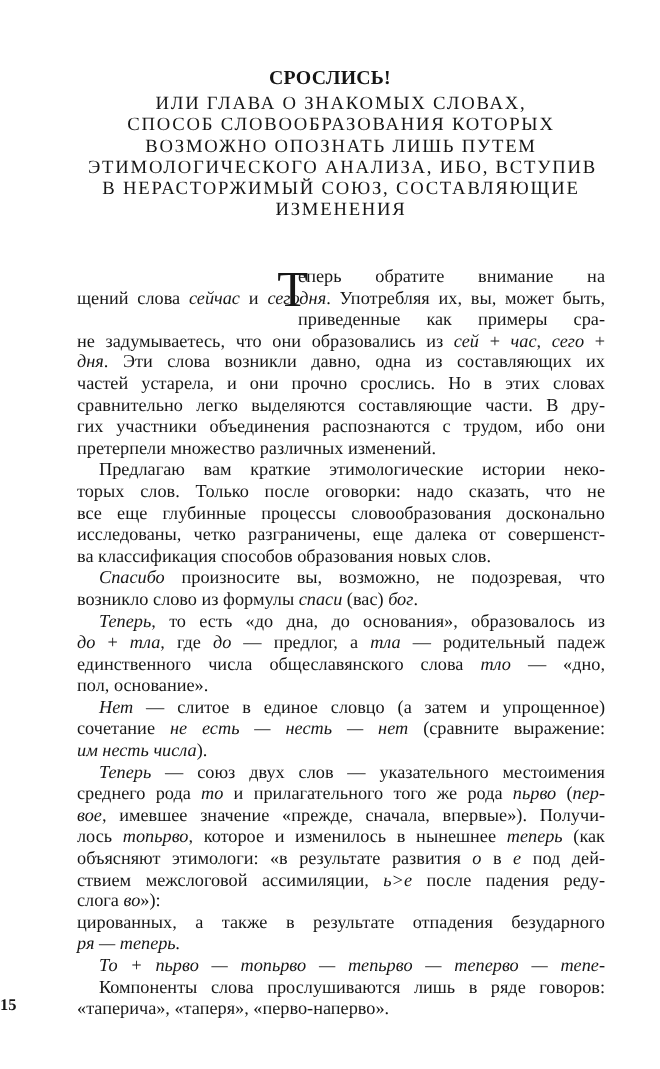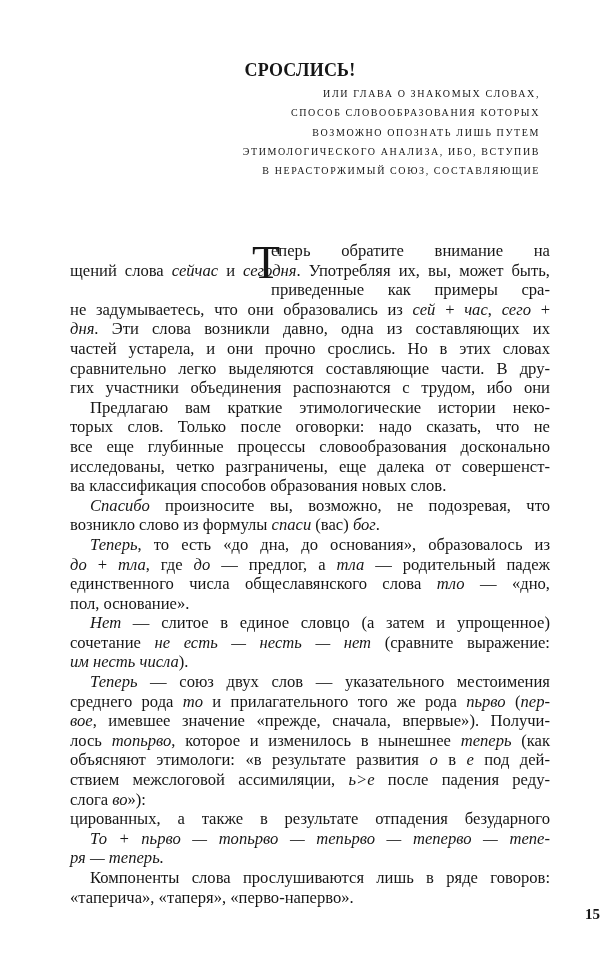--- a/index.html
+++ b/index.html
@@ -16,7 +16,7 @@
     }
     .subtitle {
       position: absolute; left: 80px; width: 460px; top: 84px;
-      text-align: right; font-size: 10px; line-height: 19.3px; letter-spacing: 1.6px;
+      text-align: center; font-size: 17px; line-height: 19.3px; letter-spacing: 1.6px;
       font-family: "Liberation Serif", serif;
     }
     .subtitle .sl { display: block; white-space: nowrap; }

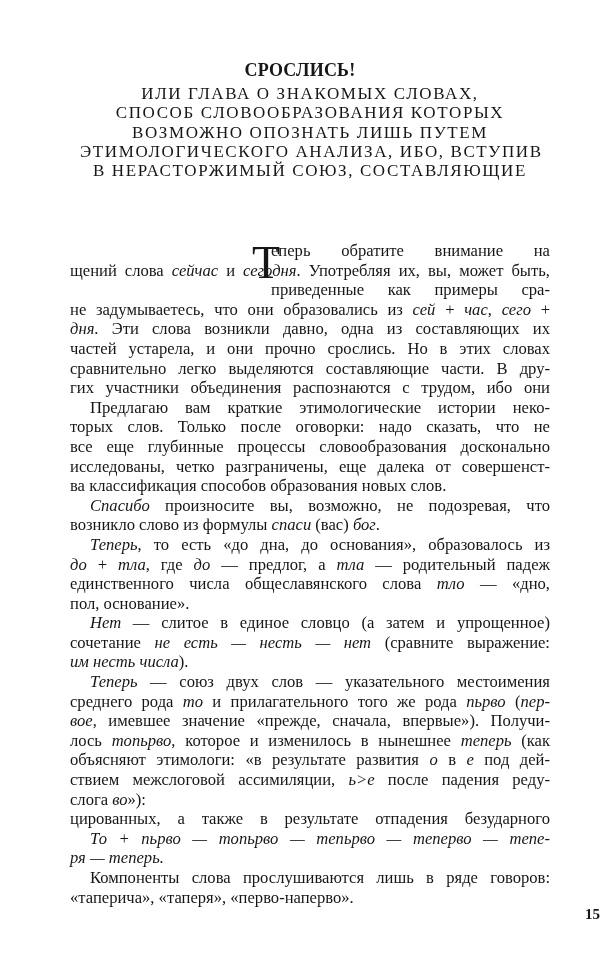--- a/index.html
+++ b/index.html
@@ -56,6 +56,7 @@
     <span class="sl">ВОЗМОЖНО ОПОЗНАТЬ ЛИШЬ ПУТЕМ</span>
     <span class="sl">ЭТИМОЛОГИЧЕСКОГО АНАЛИЗА, ИБО, ВСТУПИВ</span>
     <span class="sl">В НЕРАСТОРЖИМЫЙ СОЮЗ, СОСТАВЛЯЮЩИЕ</span>
+    <span class="sl">ИЗМЕНЕНИЯ</span>
   </div>
 
   <div class="body">

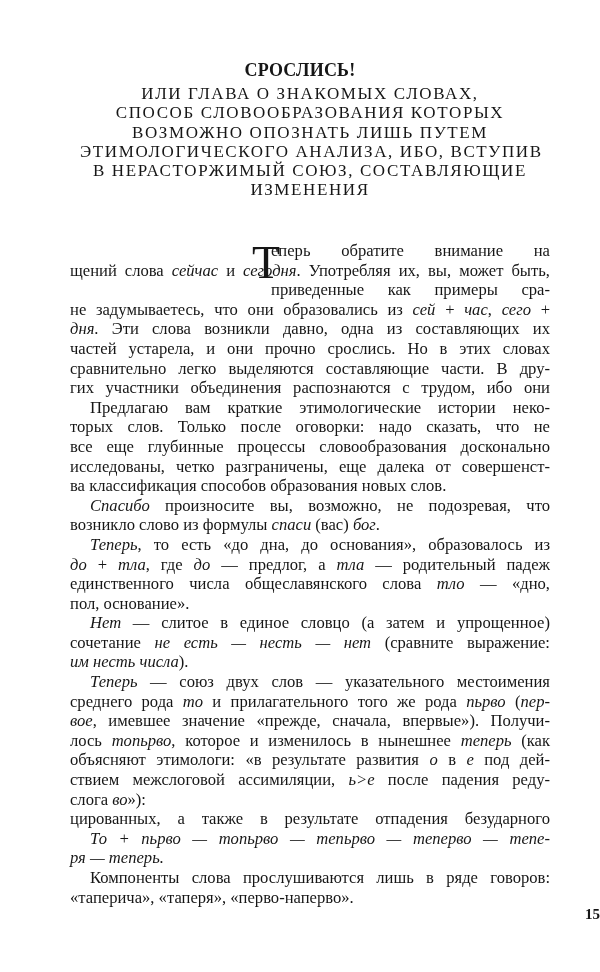--- a/index.html
+++ b/index.html
@@ -70,6 +70,7 @@
     <span class="line">частей устарела, и они прочно срослись. Но в этих словах</span>
     <span class="line">сравнительно легко выделяются составляющие части. В дру-</span>
     <span class="line">гих участники объединения распознаются с трудом, ибо они</span>
+    <span class="line last">претерпели множество различных изменений.</span>
 
     <span class="line indent">Предлагаю вам краткие этимологические истории неко-</span>
     <span class="line">торых слов. Только после оговорки: надо сказать, что не</span>

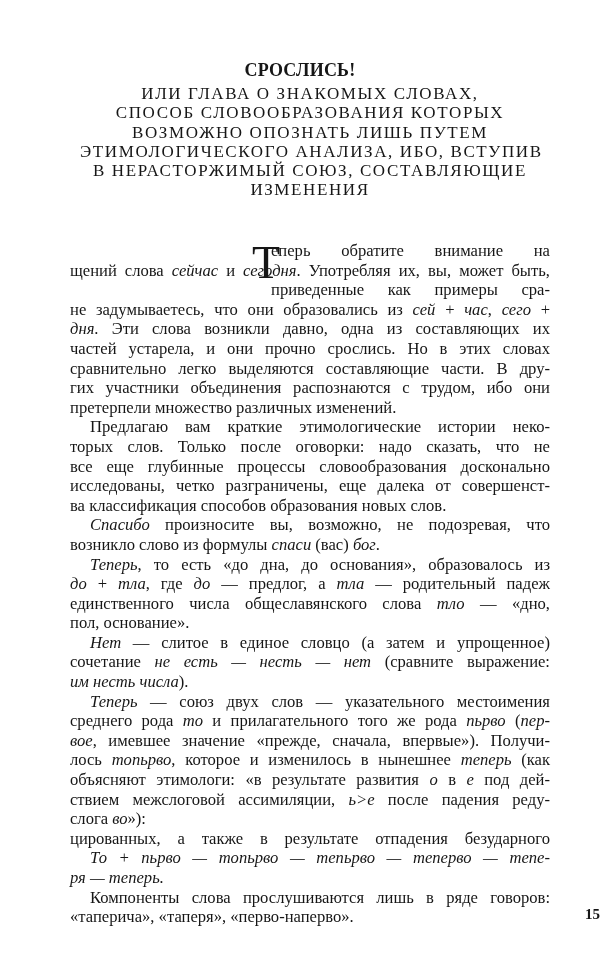--- a/index.html
+++ b/index.html
@@ -99,8 +99,8 @@
     <span class="line last"><span>слога </span><i>во</i><span>»):</span></span>
     <span class="line">цированных, а также в результате отпадения безударного</span>
 
+    <span class="line last"><i>ря — теперь.</i></span>
     <span class="line indent"><i>То + пьрво — топьрво — тепьрво — теперво — тепе-</i></span>
-    <span class="line last"><i>ря — теперь.</i></span>
 
     <span class="line indent">Компоненты слова прослушиваются лишь в ряде говоров:</span>
     <span class="line last">«таперича», «таперя», «перво-наперво».</span>

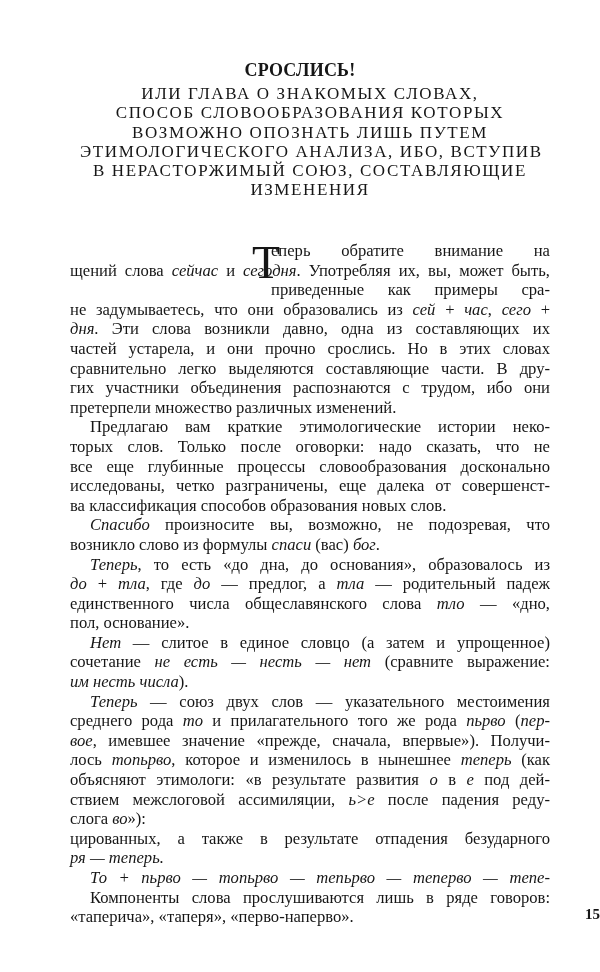--- a/index.html
+++ b/index.html
@@ -39,7 +39,7 @@
     i { font-style: italic; }
     .pagenum {
       position: absolute; left: 0; width: 600px; top: 906px;
-      text-align: right; font-weight: bold; font-size: 15px;
+      text-align: left; font-weight: bold; font-size: 15px;
       font-family: "Liberation Serif", serif;
     }
   </style>

